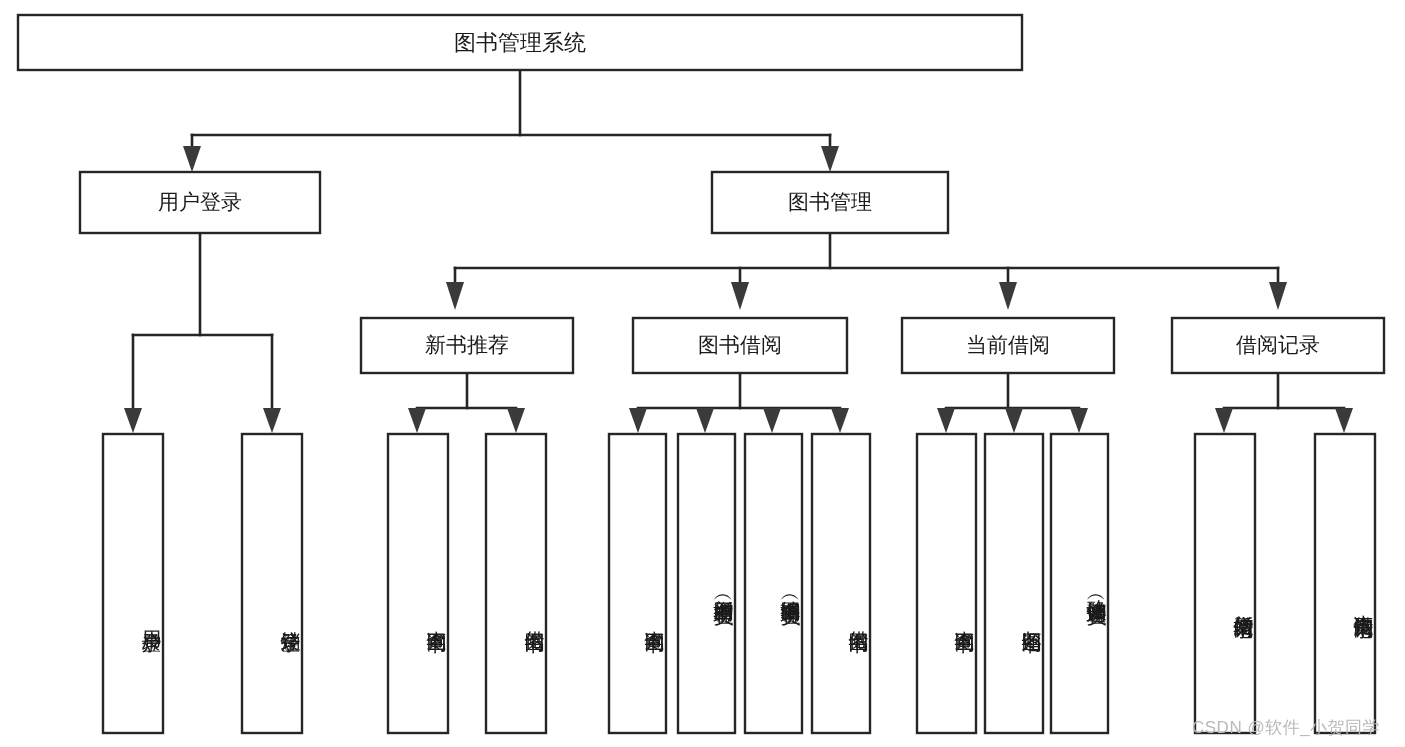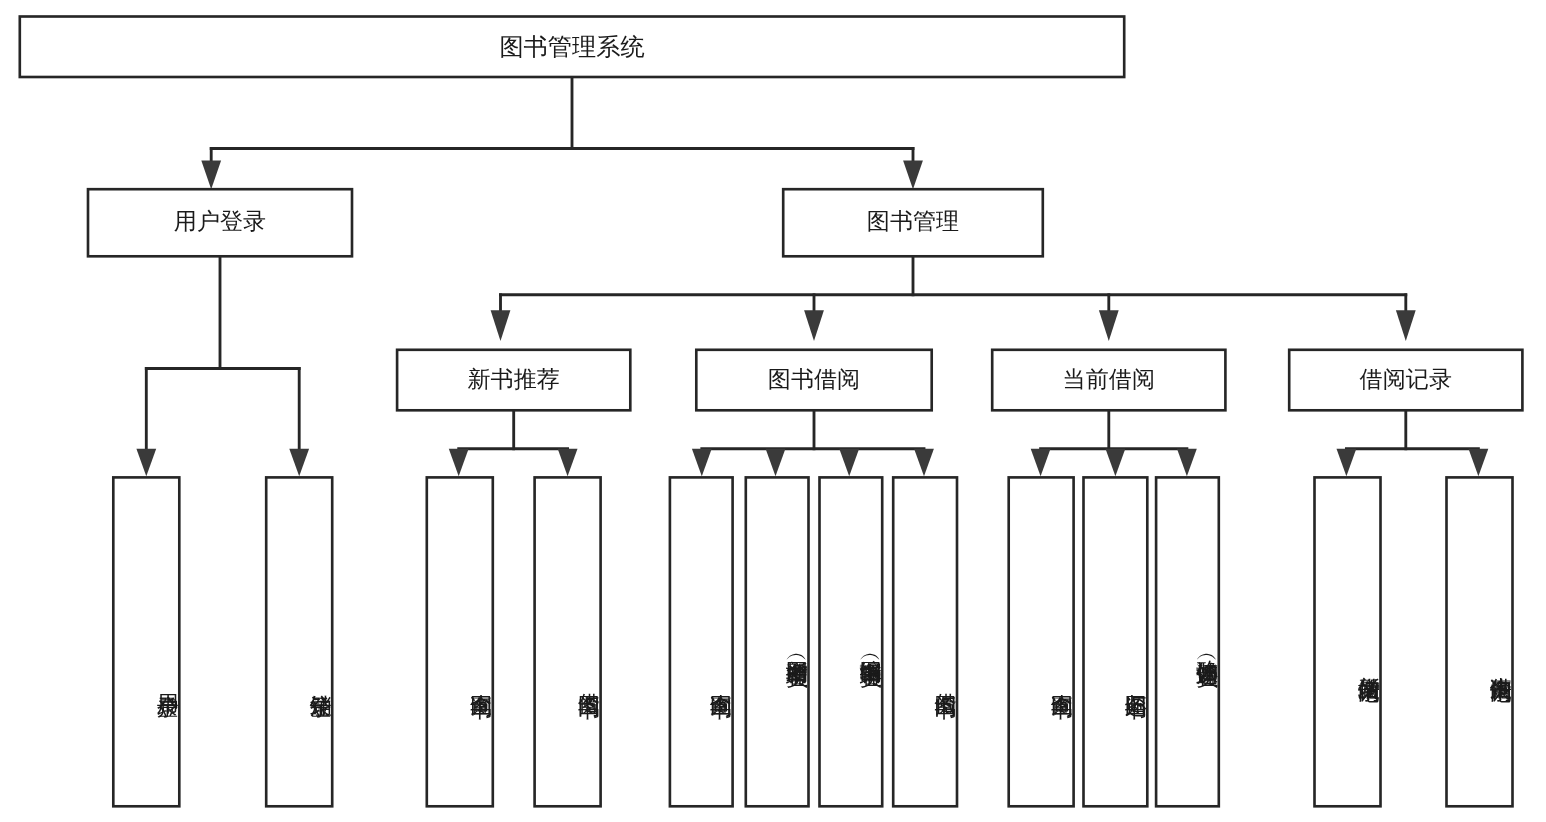--- a/index.html
+++ b/index.html
@@ -212,6 +212,7 @@
   <div class="leaf-label" style="left:1195px; top:470px; width:60px; height:263px;">新增借阅记录</div>
   <div class="leaf-label" style="left:1315px; top:470px; width:60px; height:263px;">查询借阅记录</div>
 
+  <div class="watermark" style="left:1192px; top:716px;">CSDN @软件_小贺同学</div>
 
 </div>
 

